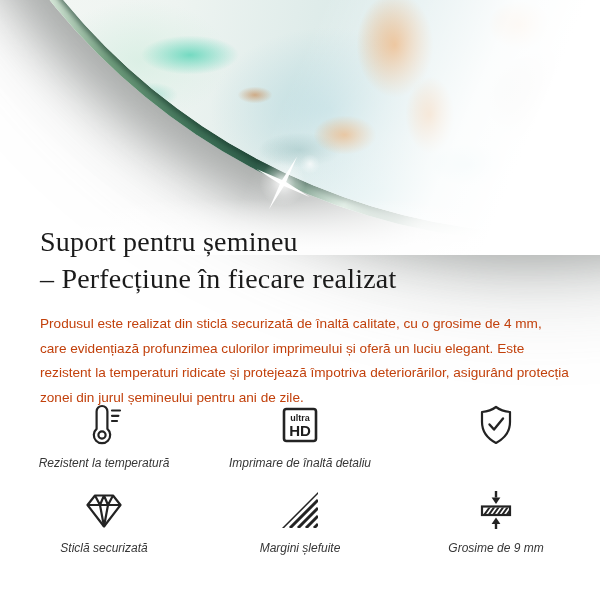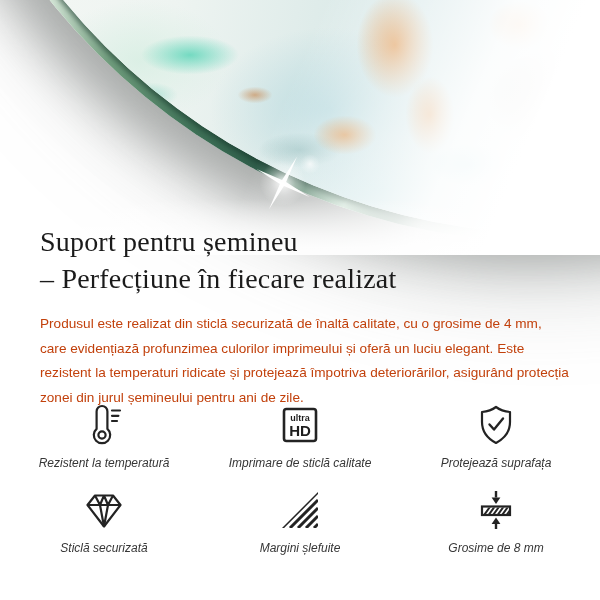--- a/index.html
+++ b/index.html
@@ -130,7 +130,7 @@
           <text x="22" y="32.5" font-size="15" text-anchor="middle">HD</text>
         </svg>
       </div>
-      <div class="label">Imprimare de sticlă calitate</div>
+      <div class="label">Imprimare de înaltă detaliu</div>
     </div>
 
     <div class="feature">

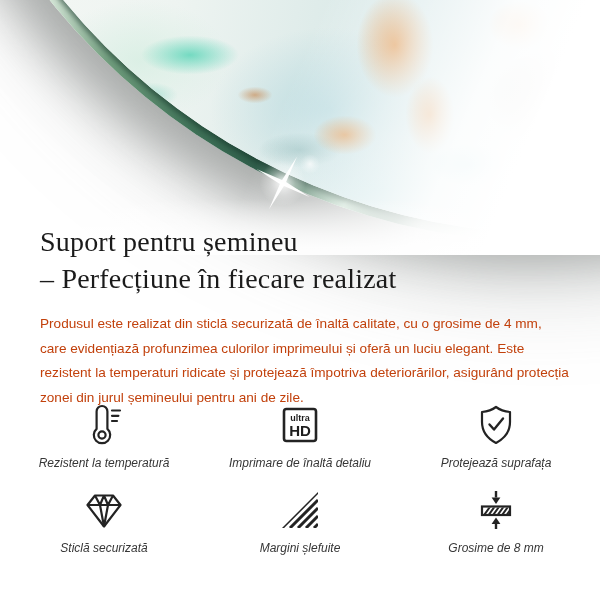--- a/index.html
+++ b/index.html
@@ -140,7 +140,6 @@
           <path d="M15.5,21.5 L20,26.5 L29,15.5" stroke-width="2.4"></path>
         </svg>
       </div>
-      <div class="label">Protejează suprafața</div>
     </div>
 
     <div class="feature">

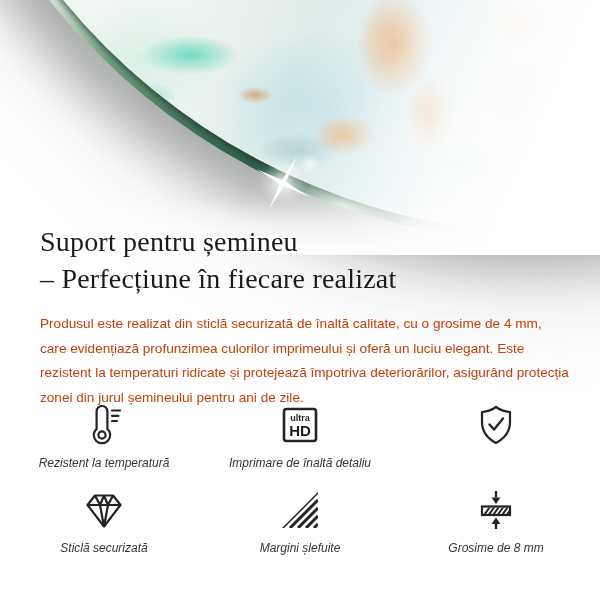--- a/index.html
+++ b/index.html
@@ -186,7 +186,7 @@
           <polygon points="17.6,36 26.4,36 22,29.5" fill="#232323" stroke="none"></polygon>
         </svg>
       </div>
-      <div class="label">Grosime de 8 mm</div>
+      <div class="label">Grosime de 9 mm</div>
     </div>
 
   </div>

